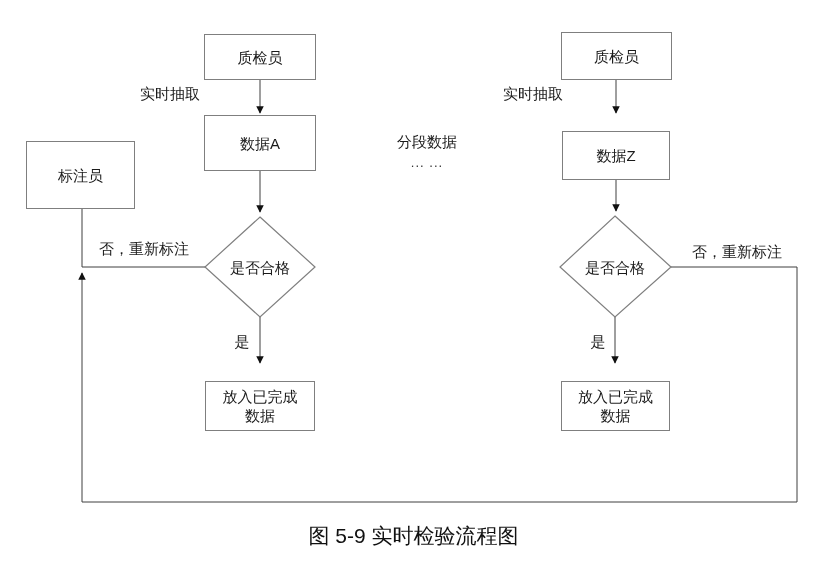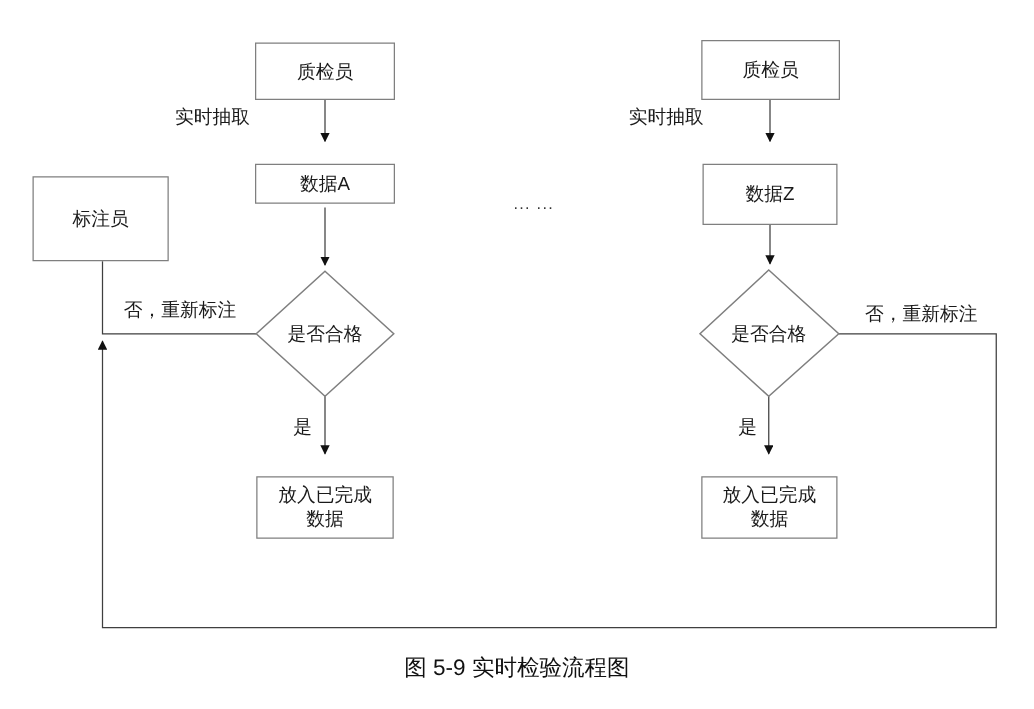--- a/index.html
+++ b/index.html
@@ -90,7 +90,7 @@
     <span>质检员</span>
   </div>
 
-  <div class="box" style="left:204px;top:118px;width:112px;height:32px">
+  <div class="box" style="left:204px;top:102px;width:112px;height:56px">
     <span>数据A</span>
   </div>
 

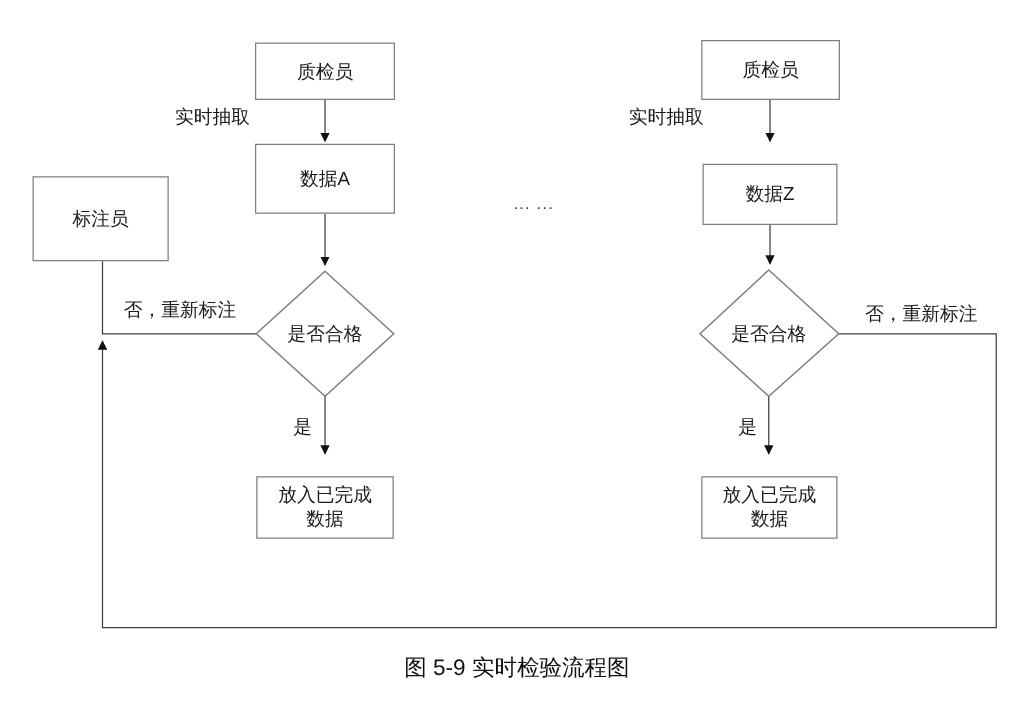--- a/index.html
+++ b/index.html
@@ -129,6 +129,7 @@
   <div class="lbl" style="left:110px;top:85px;width:120px">实时抽取</div>
   <div class="lbl" style="left:473px;top:85px;width:120px">实时抽取</div>
 
+  <div class="lbl" style="left:367px;top:133px;width:120px">分段数据</div>
   <div class="ellipsis" style="left:367px;top:155px;width:120px">... ...</div>
 
   <div class="lbl" style="left:84px;top:240px;width:120px">否，重新标注</div>

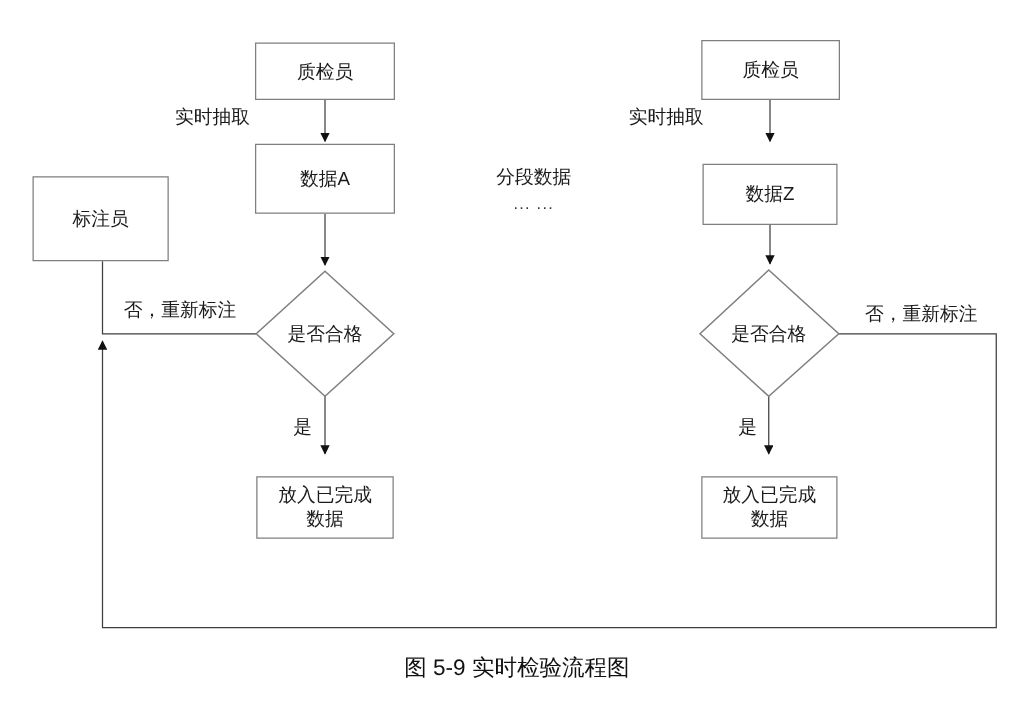--- a/index.html
+++ b/index.html
@@ -54,7 +54,7 @@
     position:absolute;
     left:0;top:522px;width:827px;
     text-align:center;
-    font-size:18px;
+    font-size:21px;
     color:#111111;
   }
   svg .connector{stroke:#3f3f3f;stroke-width:1;fill:none;}

